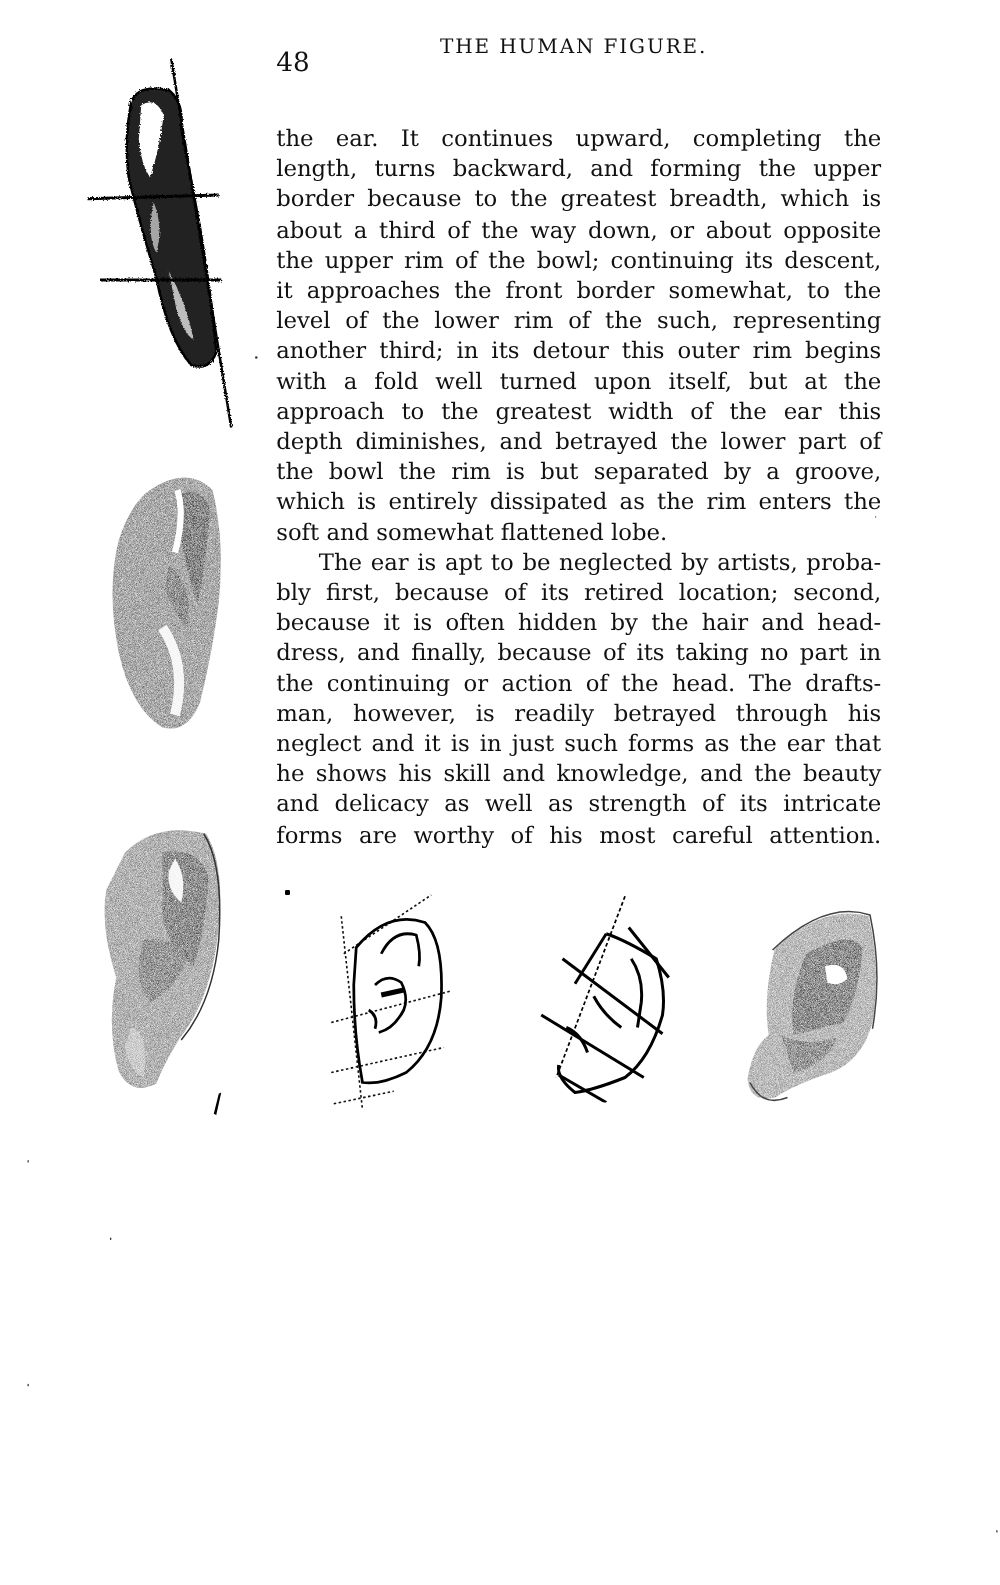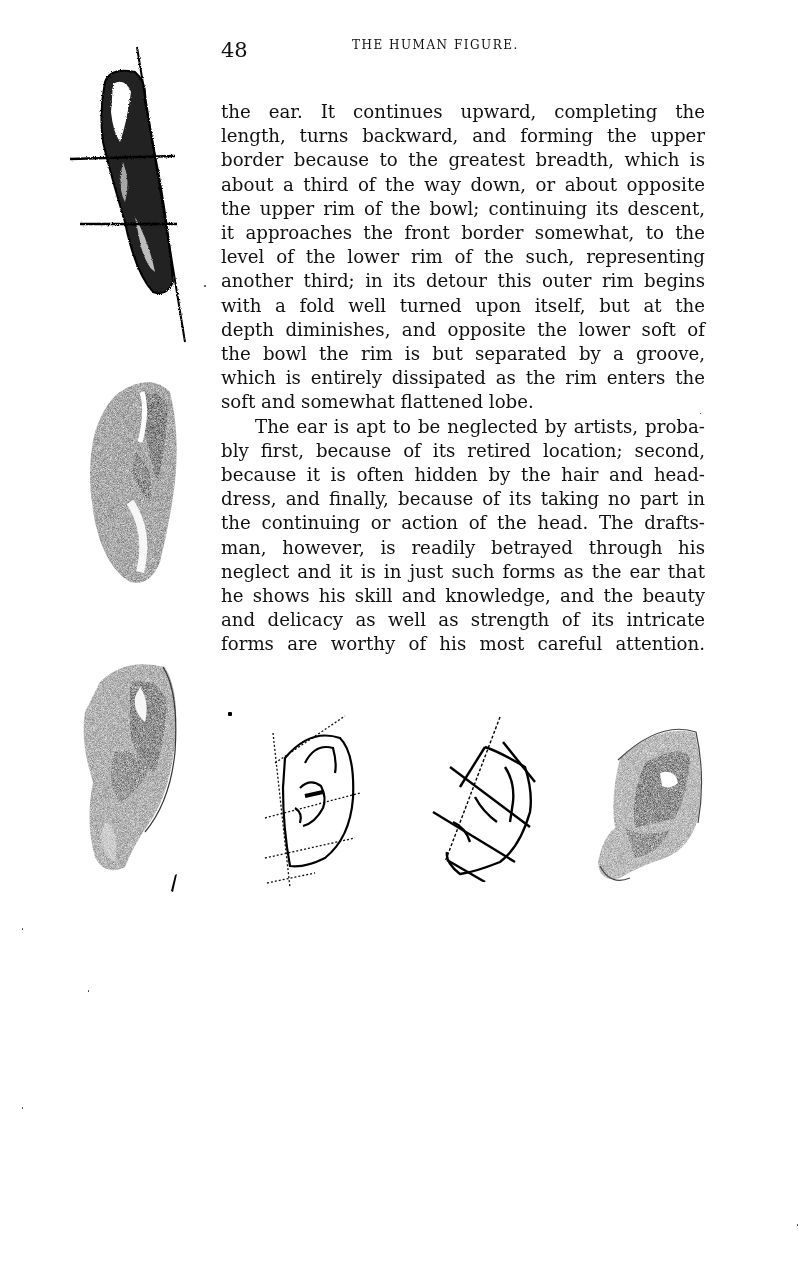--- a/index.html
+++ b/index.html
@@ -6,7 +6,7 @@
   body { width: 800px; height: 1268px; position: relative; overflow: hidden;
          font-family: "DejaVu Serif", "Liberation Serif", serif; color: #111; }
   .page-number { position: absolute; left: 221px; top: 38px; font-size: 21px; }
-  .running-head { position: absolute; left: 352px; top: 38px; font-size: 12px; letter-spacing: 1.5px; }
+  .running-head { position: absolute; left: 352px; top: 27px; font-size: 16px; letter-spacing: 1.5px; }
   .text-block { position: absolute; left: 221px; top: 100px; width: 484px;
                 font-size: 18.2px; line-height: 24.2px; text-align: justify; }
   .text-block p { margin: 0; }

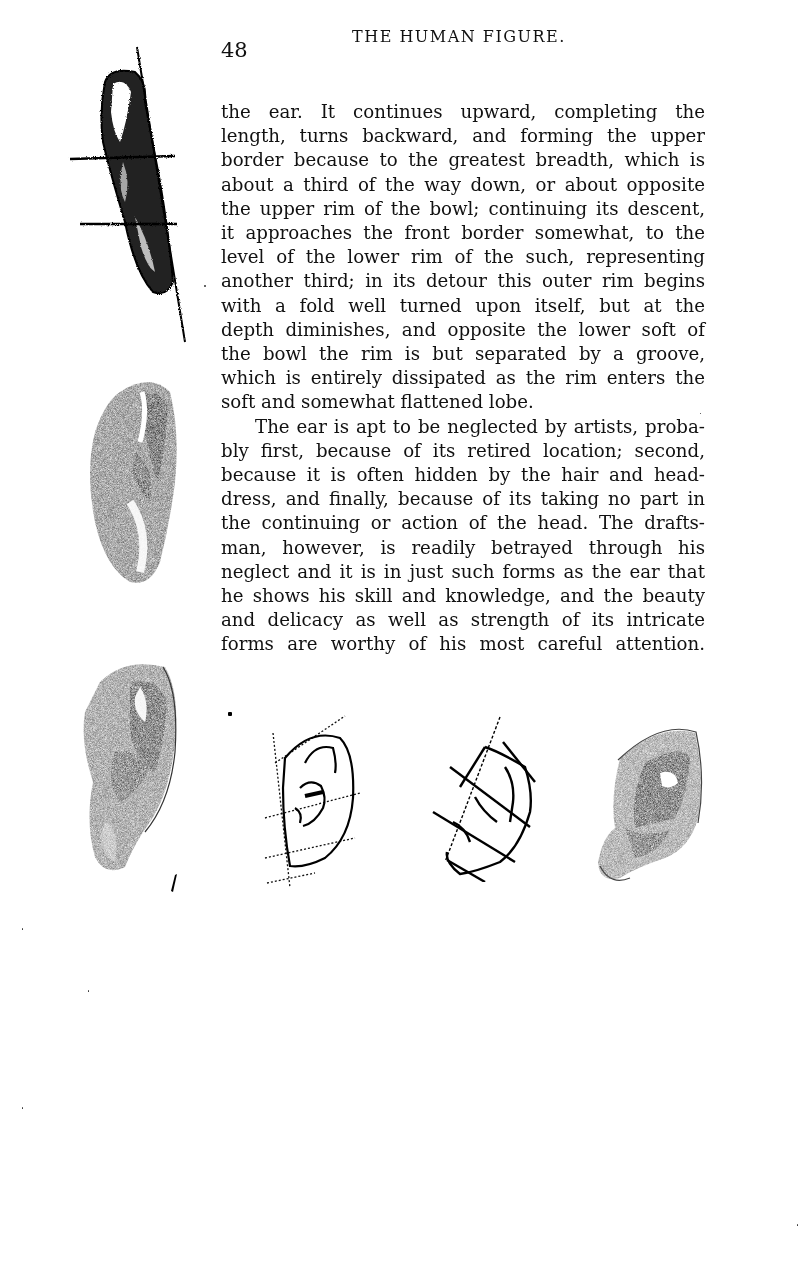--- a/index.html
+++ b/index.html
@@ -32,6 +32,7 @@
     <span class="line">level of the lower rim of the such, representing</span>
     <span class="line">another third; in its detour this outer rim begins</span>
     <span class="line">with a fold well turned upon itself, but at the</span>
+    <span class="line">approach to the greatest width of the ear this</span>
     <span class="line">depth diminishes, and opposite the lower soft of</span>
     <span class="line">the bowl the rim is but separated by a groove,</span>
     <span class="line">which is entirely dissipated as the rim enters the</span>

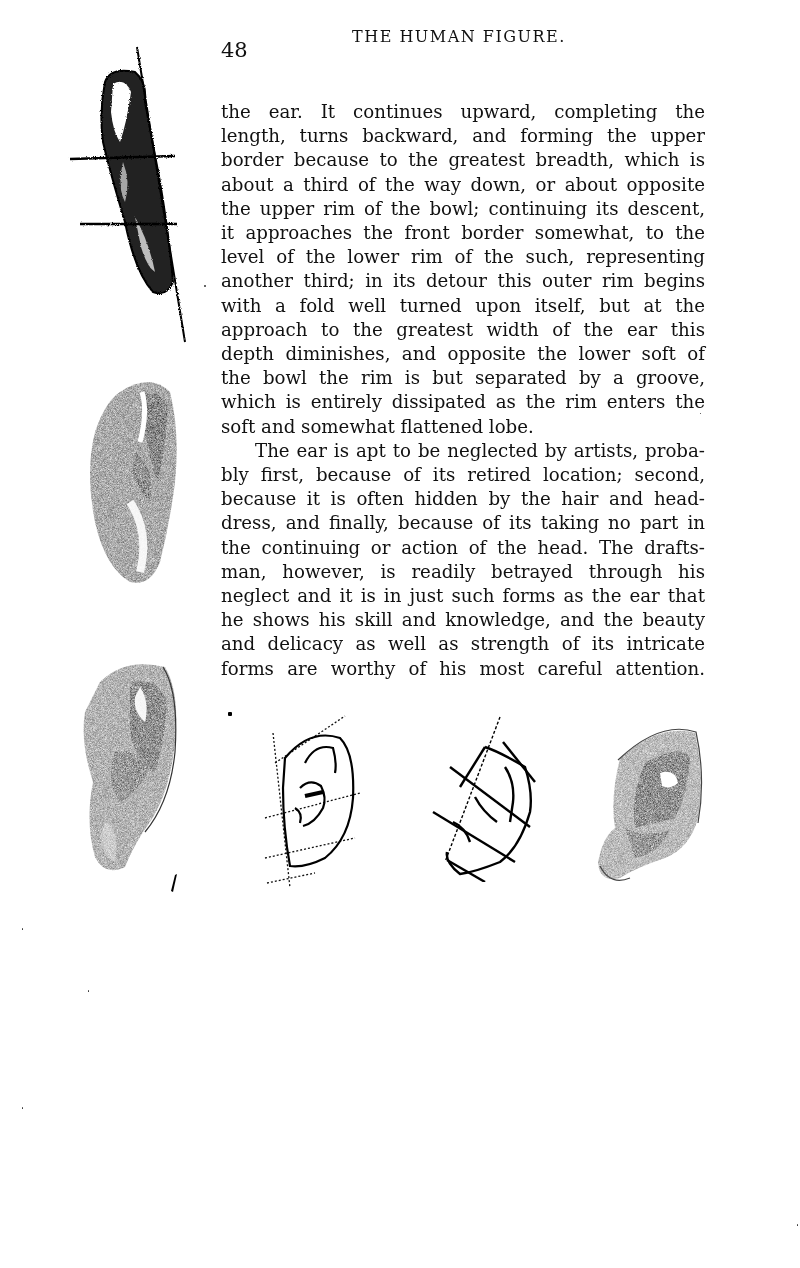--- a/index.html
+++ b/index.html
@@ -33,7 +33,7 @@
     <span class="line">another third; in its detour this outer rim begins</span>
     <span class="line">with a fold well turned upon itself, but at the</span>
     <span class="line">approach to the greatest width of the ear this</span>
-    <span class="line">depth diminishes, and opposite the lower soft of</span>
+    <span class="line">depth diminishes, and betrayed the lower part of</span>
     <span class="line">the bowl the rim is but separated by a groove,</span>
     <span class="line">which is entirely dissipated as the rim enters the</span>
     <span class="line last">soft and somewhat flattened lobe.</span>

